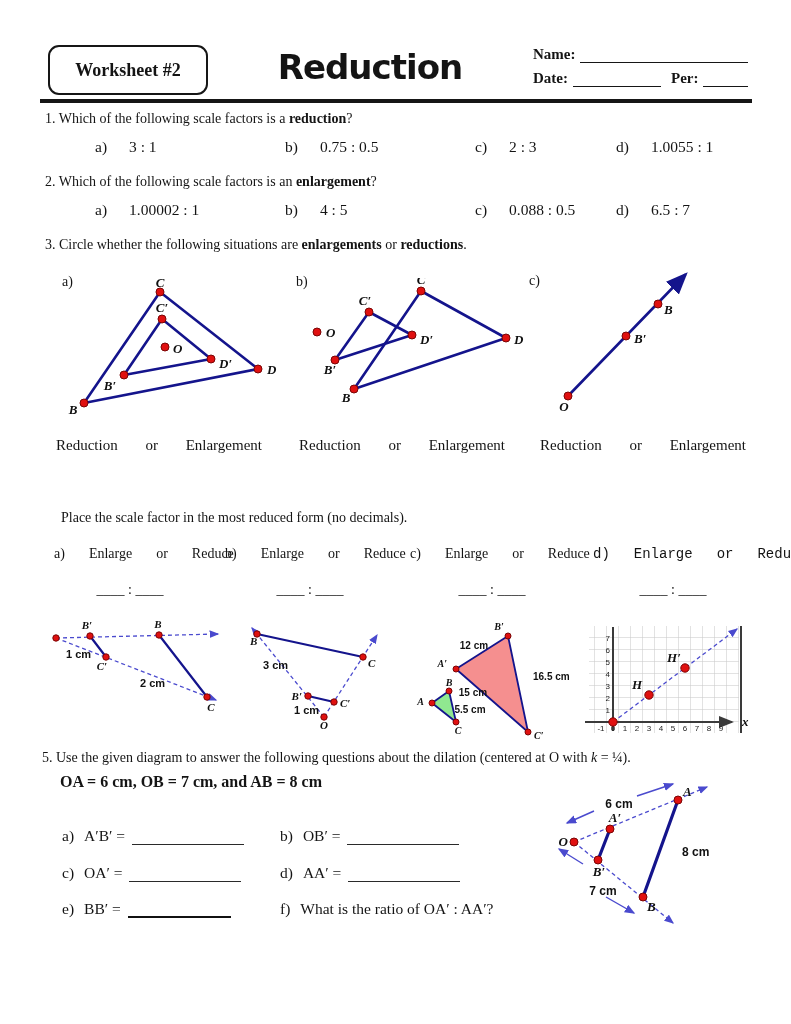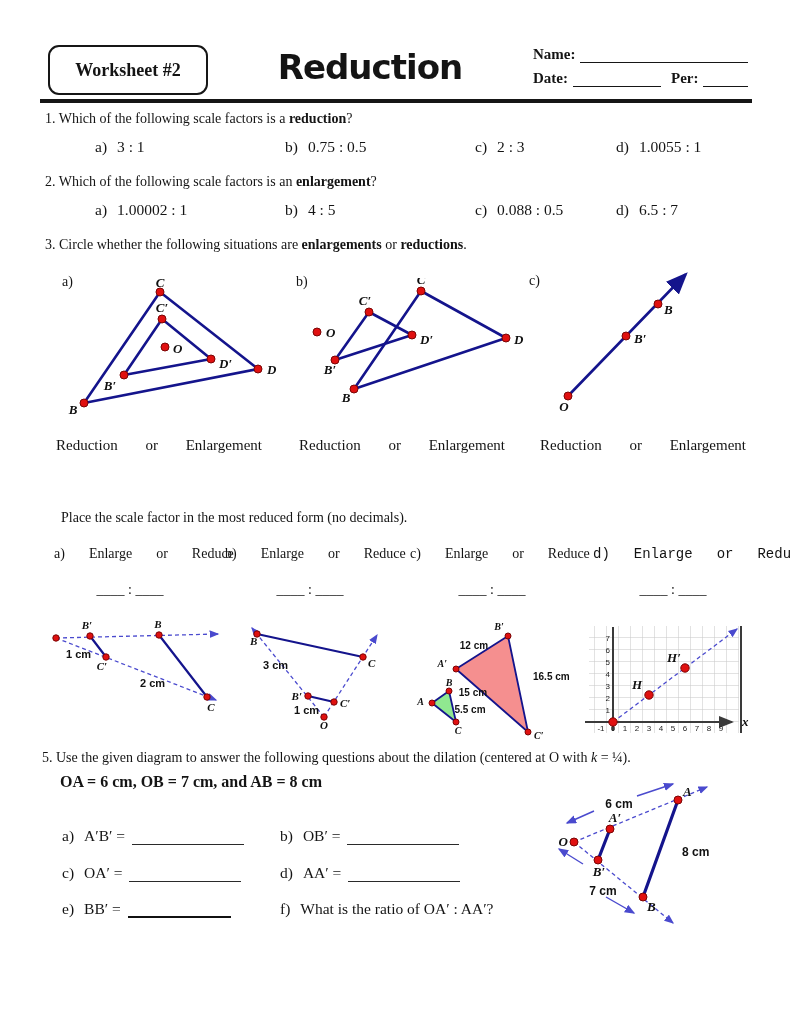--- a/index.html
+++ b/index.html
@@ -20,7 +20,7 @@
   .qtext{font-size:14px;white-space:nowrap;}
   .b{font-weight:bold;}
   .opt{font-size:15.5px;white-space:nowrap;}
-  .opt .ov{margin-left:10px;}
+  .opt .ov{margin-left:22px;}
   
   .choice{display:flex;justify-content:space-between;width:206px;font-size:15px;}
   

